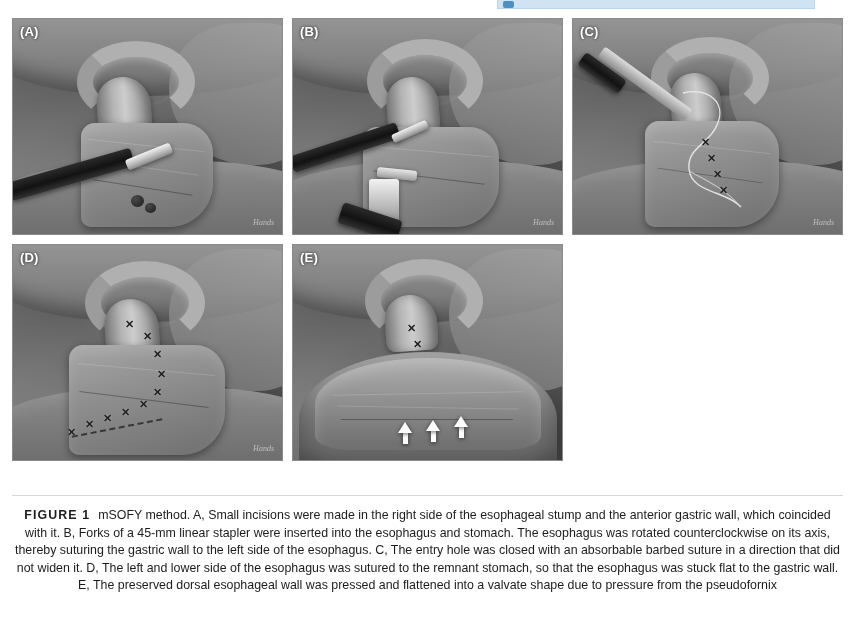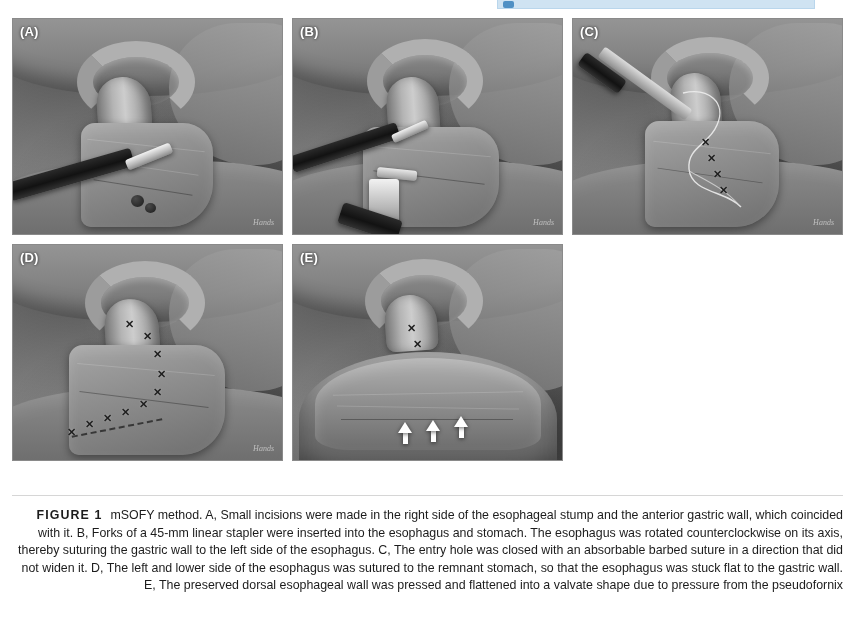--- a/index.html
+++ b/index.html
@@ -256,7 +256,7 @@
     color: #1c1c1c;
     border-top: 1px solid #d6d6d6;
     padding-top: 11px;
-    text-align: right;
+    text-align: center;
   }
   .caption .fig-num {
     font-weight: bold;

